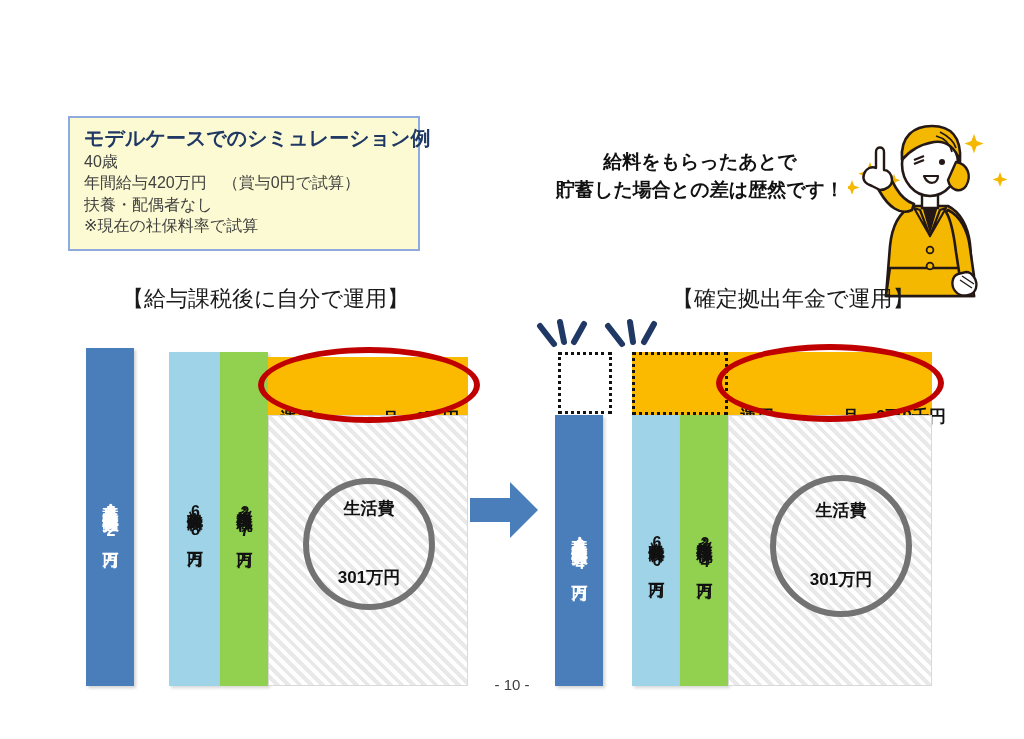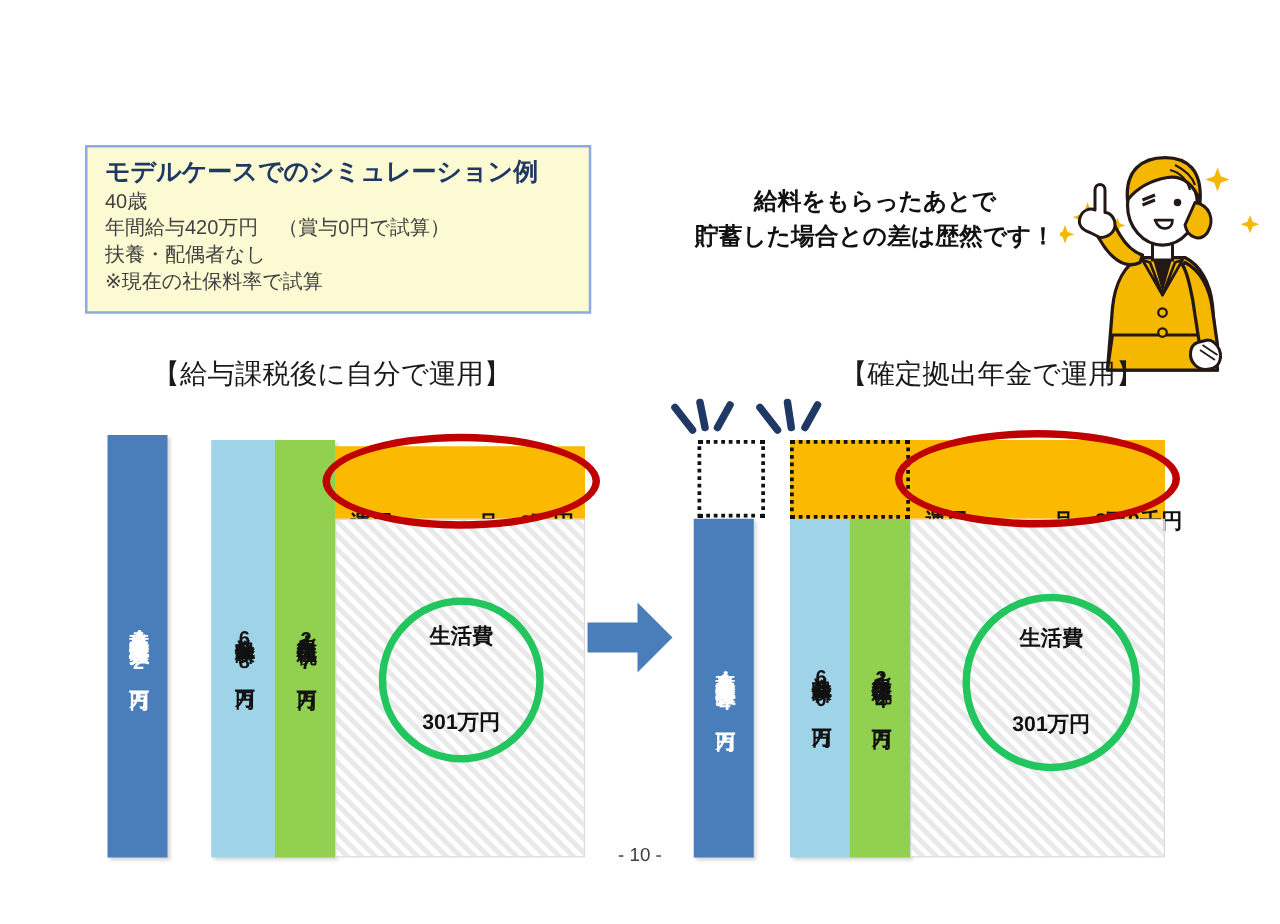--- a/index.html
+++ b/index.html
@@ -29,7 +29,7 @@
 
   
   #model-box{
-    position:absolute;left:68px;top:116px;width:405px;height:135px;
+    position:absolute;left:68px;top:116px;width:352px;height:135px;
     background:#FCFAD2;border:2px solid #8FAADC;box-sizing:border-box;
     padding:8px 8px 0 14px;
   }

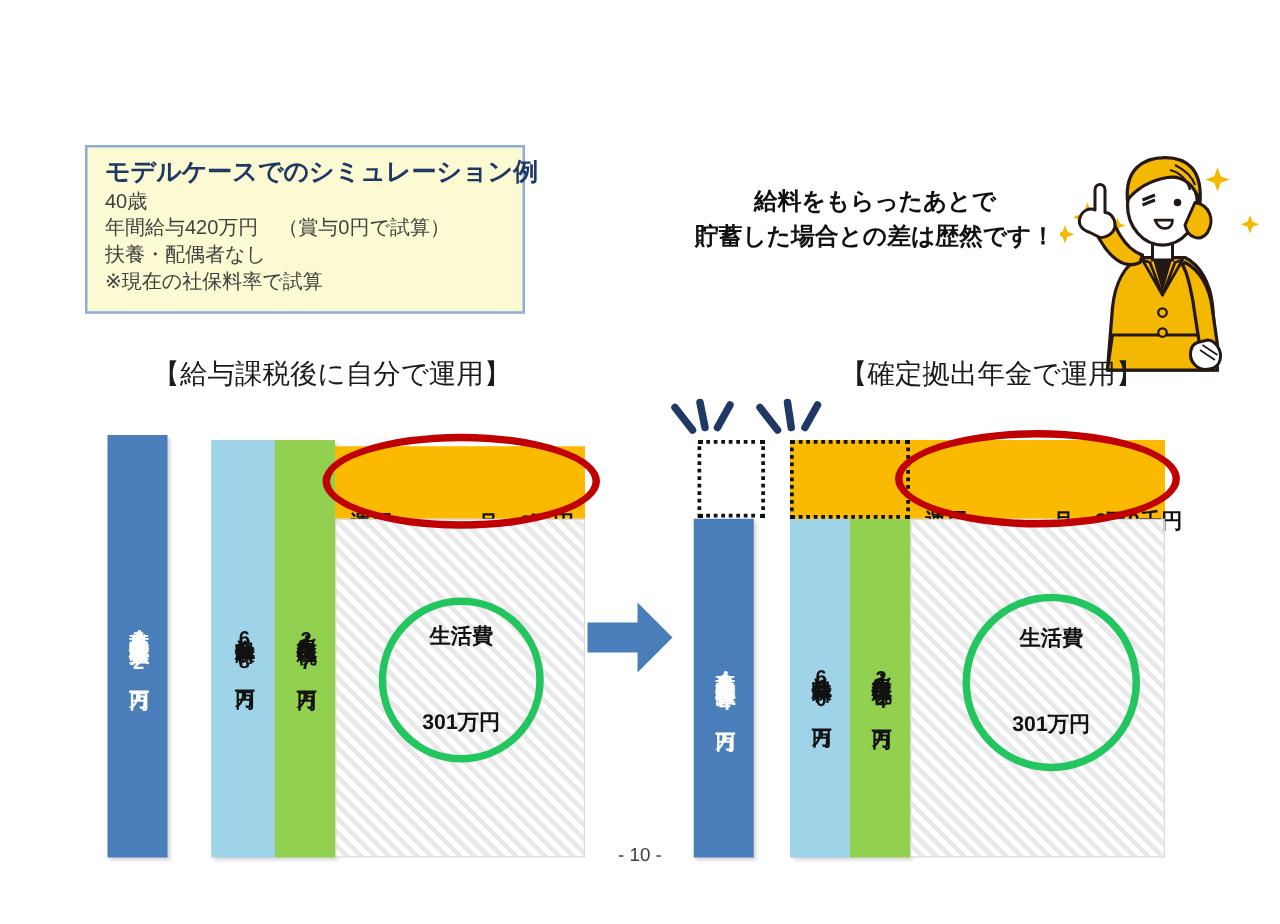--- a/index.html
+++ b/index.html
@@ -97,7 +97,7 @@
   }
   
   .red-circle{
-    position:absolute;border:6px solid #22c55e;border-radius:50%;
+    position:absolute;border:6px solid #737373;border-radius:50%;
     box-sizing:border-box;display:flex;align-items:center;
     justify-content:center;
   }

